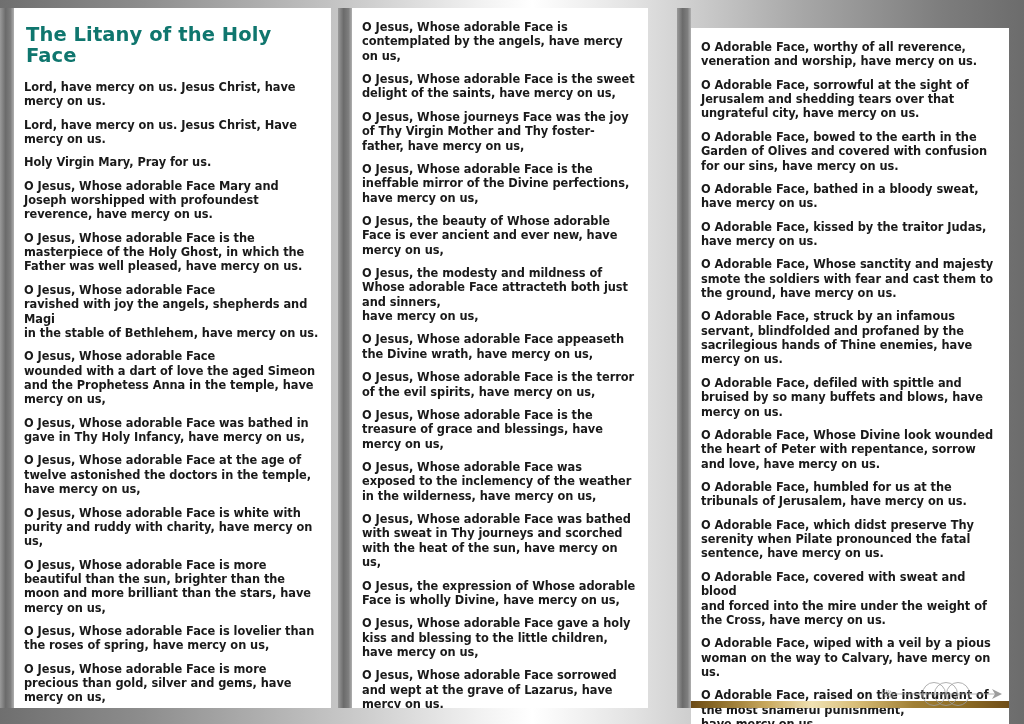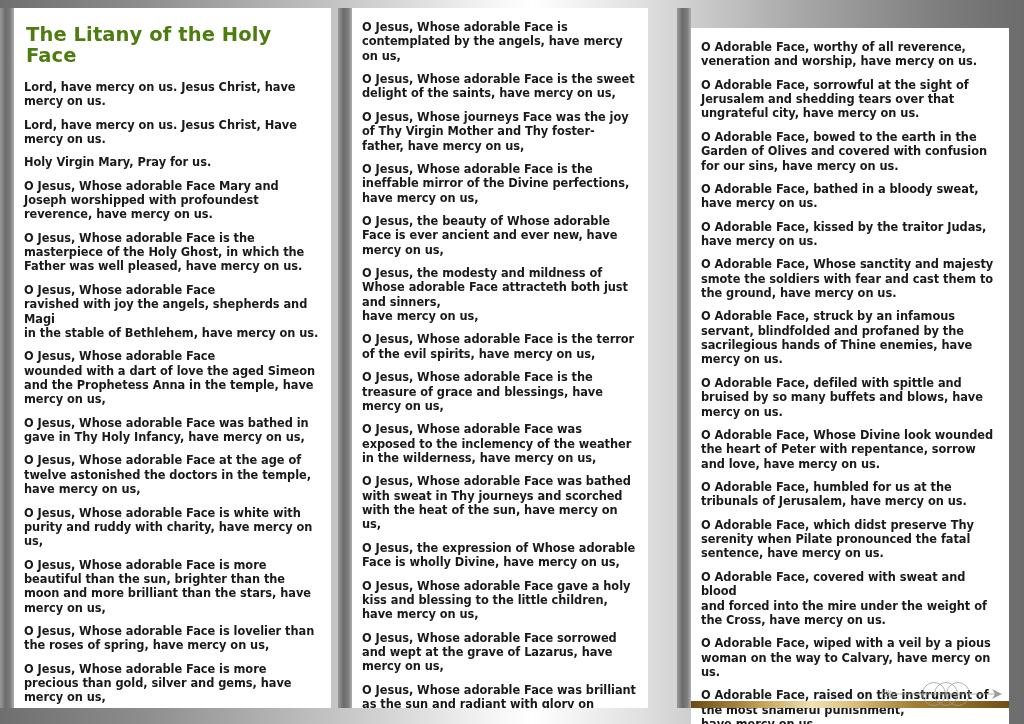--- a/index.html
+++ b/index.html
@@ -68,7 +68,7 @@
   .doc-title {
     font-size: 19.5px;
     font-weight: bold;
-    color: #4d7c0f;
+    color: #0f766e;
     letter-spacing: 0.1px;
     margin: 4px 0 13px 2px;
     line-height: 1.1;

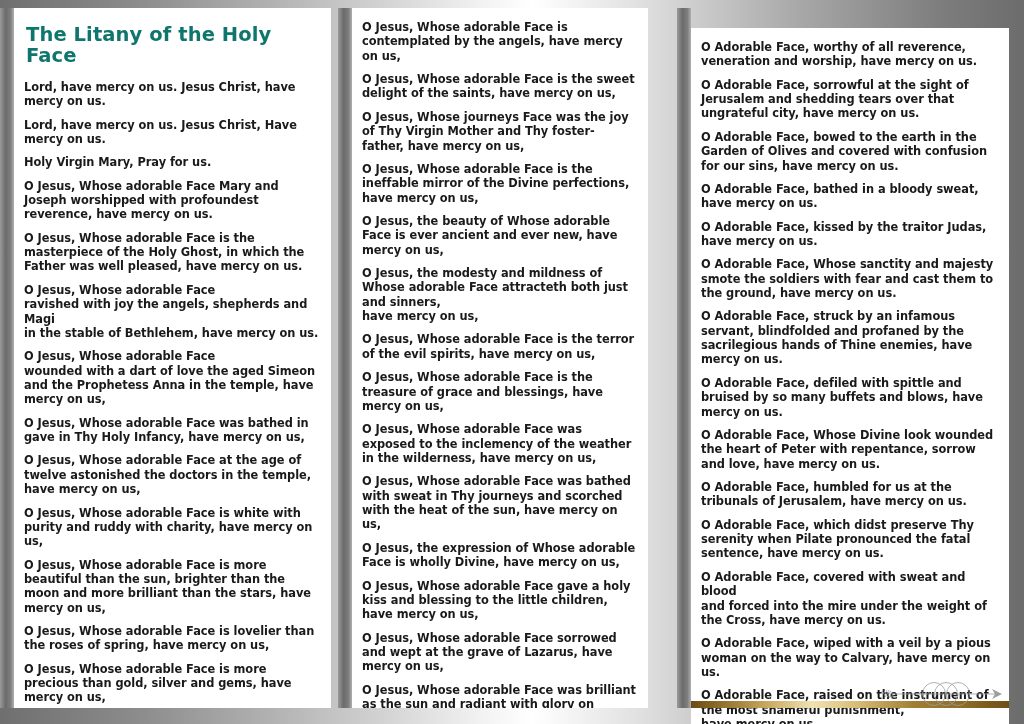--- a/index.html
+++ b/index.html
@@ -154,6 +154,7 @@
           <p class="verse">O Jesus, the beauty of Whose adorable Face is ever ancient and ever new, have mercy on us,</p>
           <p class="verse">O Jesus, the modesty and mildness of Whose adorable Face attracteth both just and sinners,
 have mercy on us,</p>
+          <p class="verse">O Jesus, Whose adorable Face appeaseth the Divine wrath, have mercy on us,</p>
           <p class="verse">O Jesus, Whose adorable Face is the terror of the evil spirits, have mercy on us,</p>
           <p class="verse">O Jesus, Whose adorable Face is the treasure of grace and blessings, have mercy on us,</p>
           <p class="verse">O Jesus, Whose adorable Face was exposed to the inclemency of the weather in the wilderness, have mercy on us,</p>

